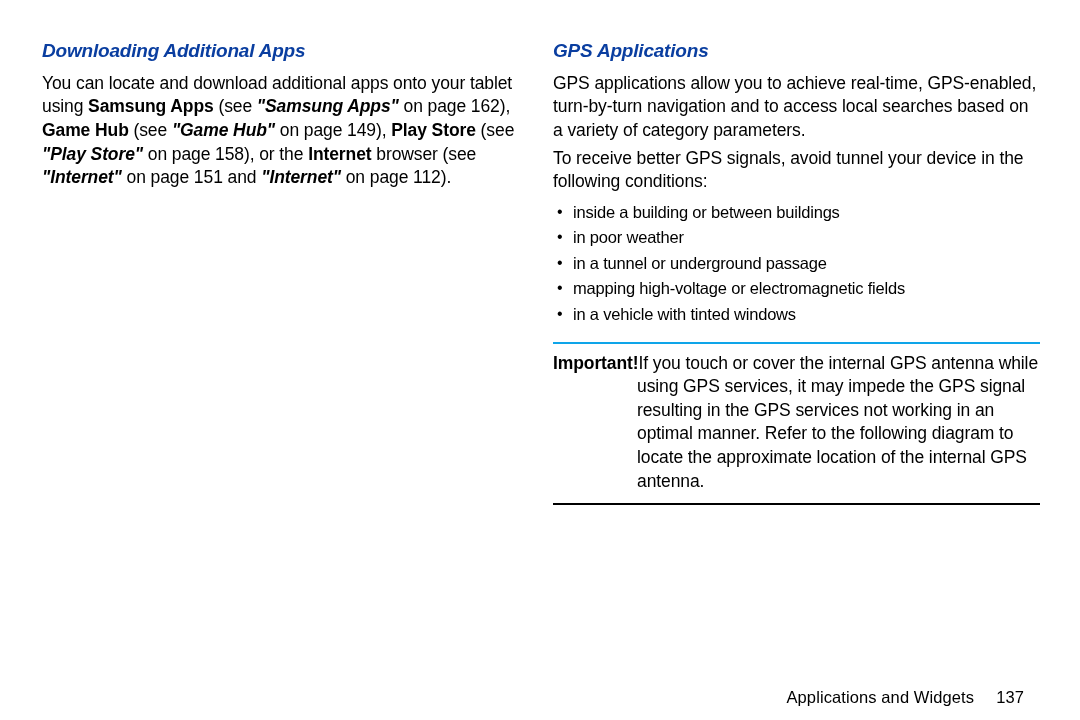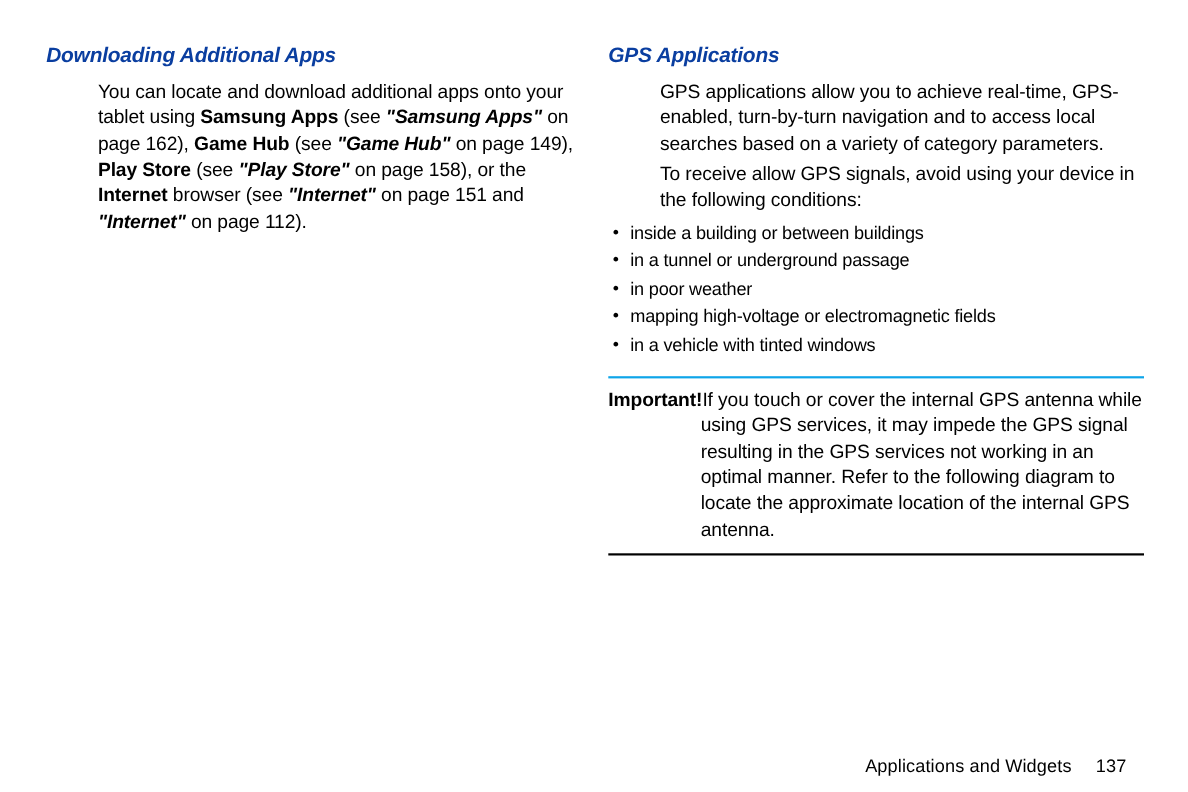--- a/index.html
+++ b/index.html
@@ -36,7 +36,6 @@
     }
     .col .p {
       margin-bottom: 4px;
-      margin-left: 47px;
     }
     .b { font-weight: 700; }
     .bi { font-weight: 700; font-style: italic; }

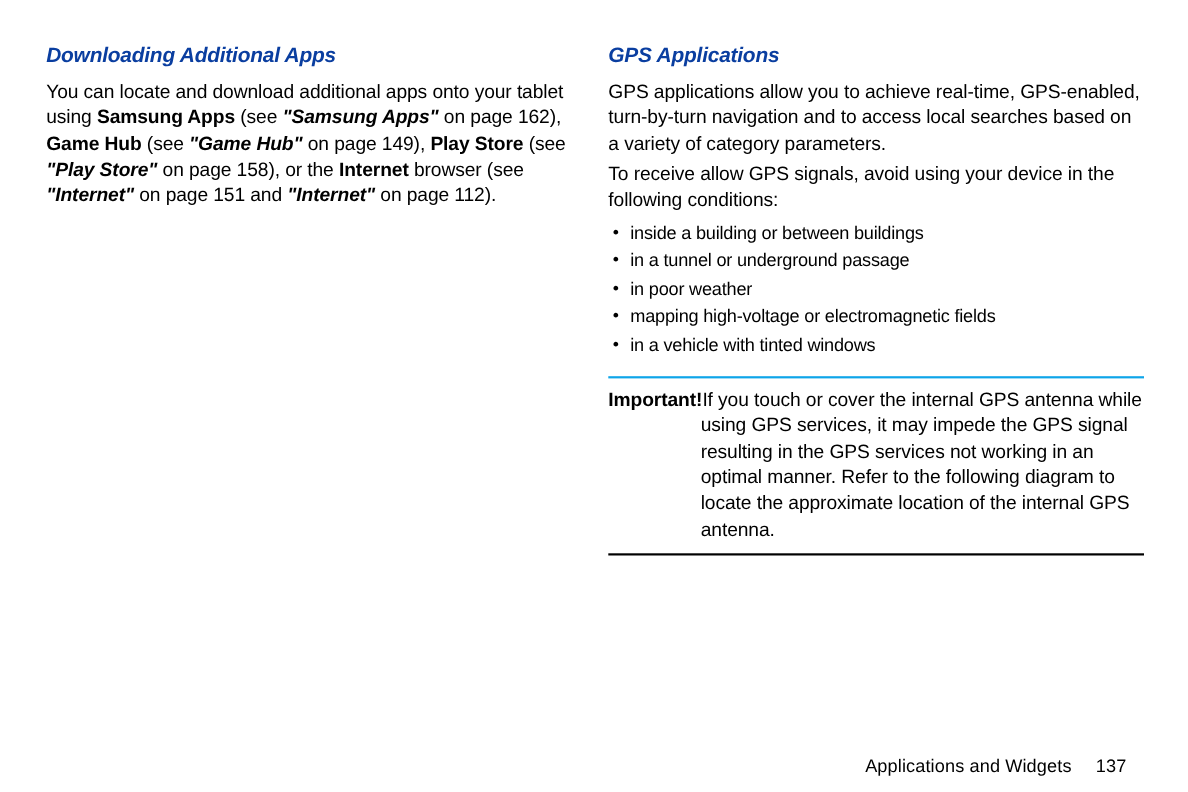--- a/index.html
+++ b/index.html
@@ -100,7 +100,7 @@
   <div class="col">
     <h2 class="sub">GPS Applications</h2>
     <p class="p">GPS applications allow you to achieve real-time, GPS-enabled, turn-by-turn navigation and to access local searches based on a variety of category parameters.</p>
-    <p class="p">To receive allow GPS signals, avoid using your device in the following conditions:</p>
+    <p class="p">To receive better GPS signals, avoid tunnel your device in the following conditions:</p>
     <ul class="bullets">
       <li>inside a building or between buildings</li>
       <li>in a tunnel or underground passage</li>

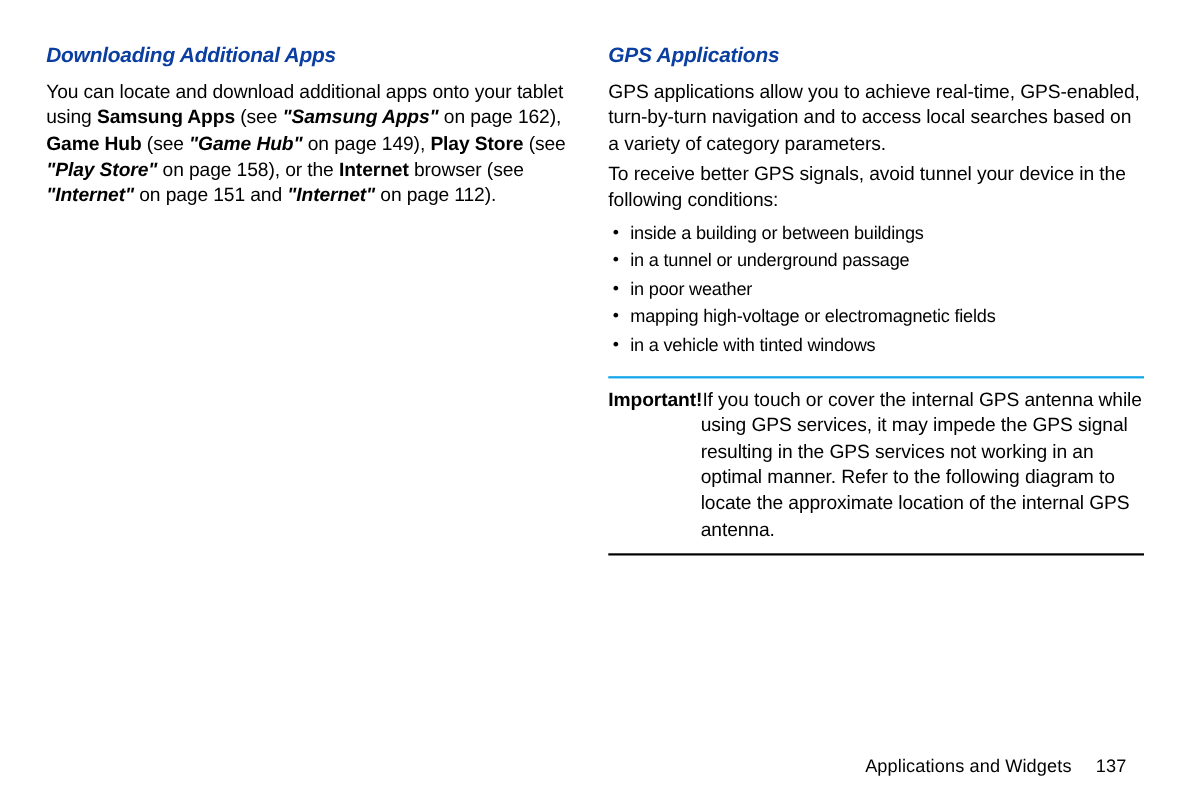--- a/index.html
+++ b/index.html
@@ -103,8 +103,8 @@
     <p class="p">To receive better GPS signals, avoid tunnel your device in the following conditions:</p>
     <ul class="bullets">
       <li>inside a building or between buildings</li>
+      <li>in poor weather</li>
       <li>in a tunnel or underground passage</li>
-      <li>in poor weather</li>
       <li>mapping high-voltage or electromagnetic fields</li>
       <li>in a vehicle with tinted windows</li>
     </ul>

